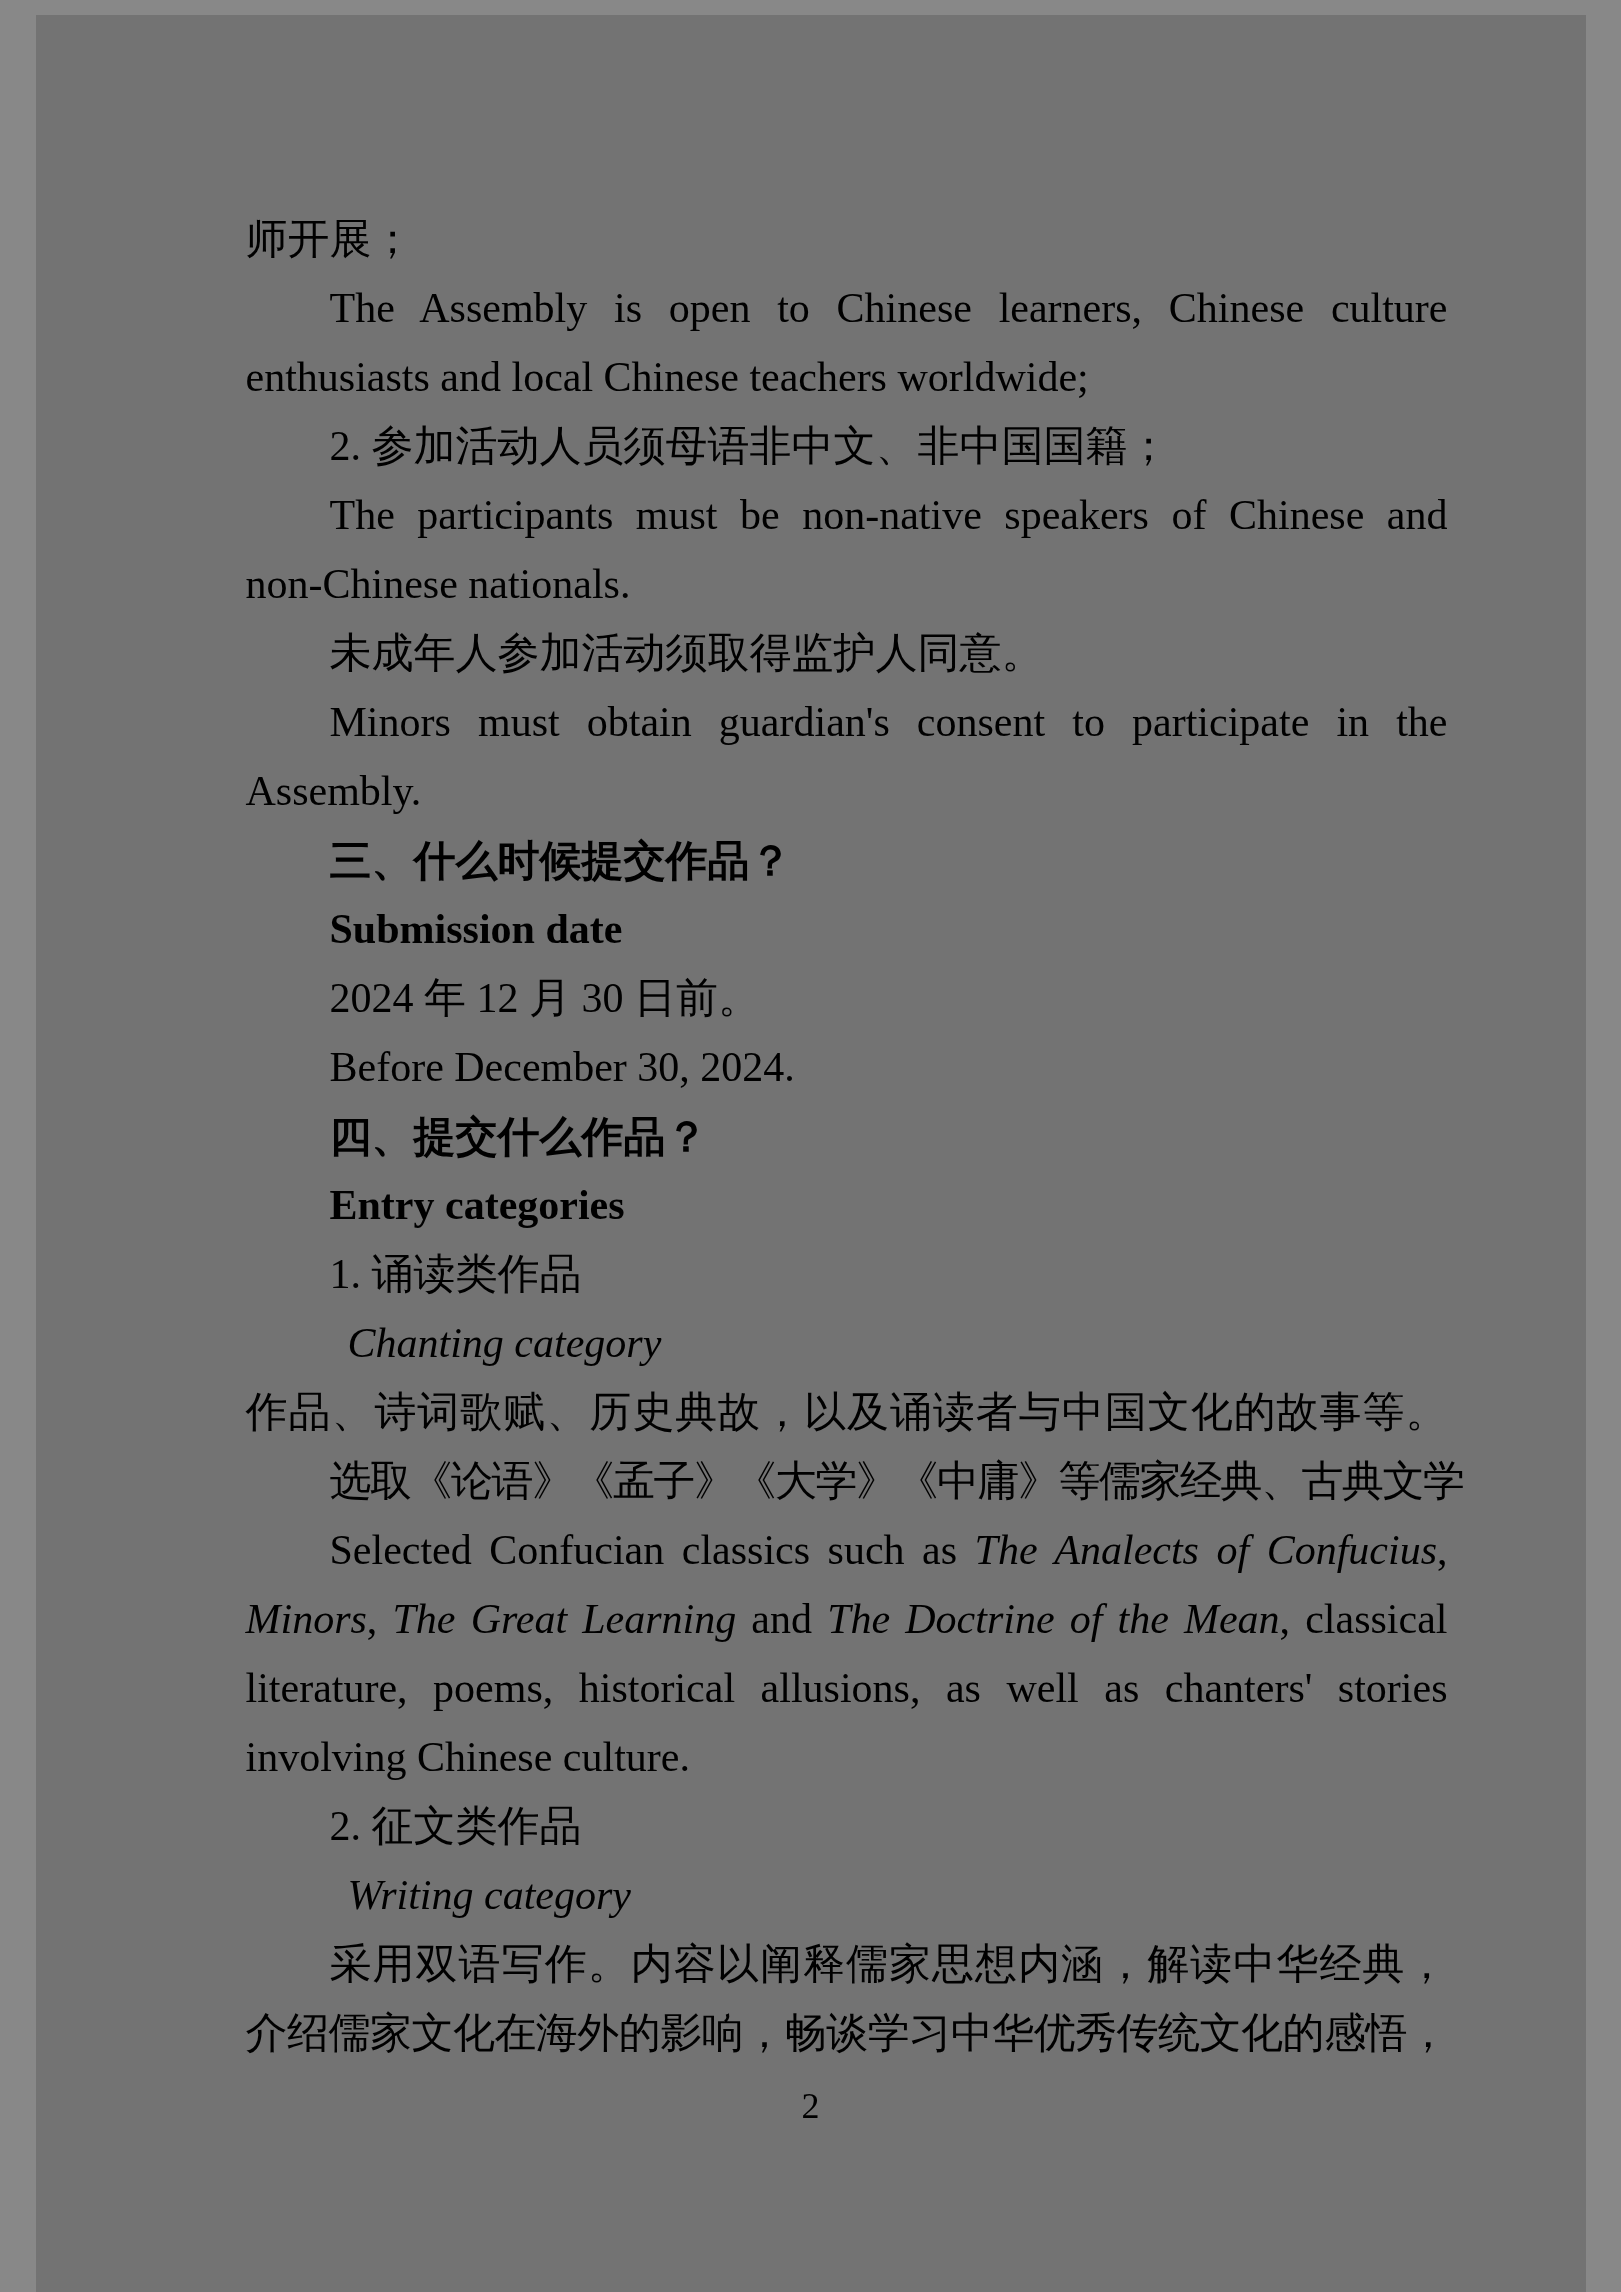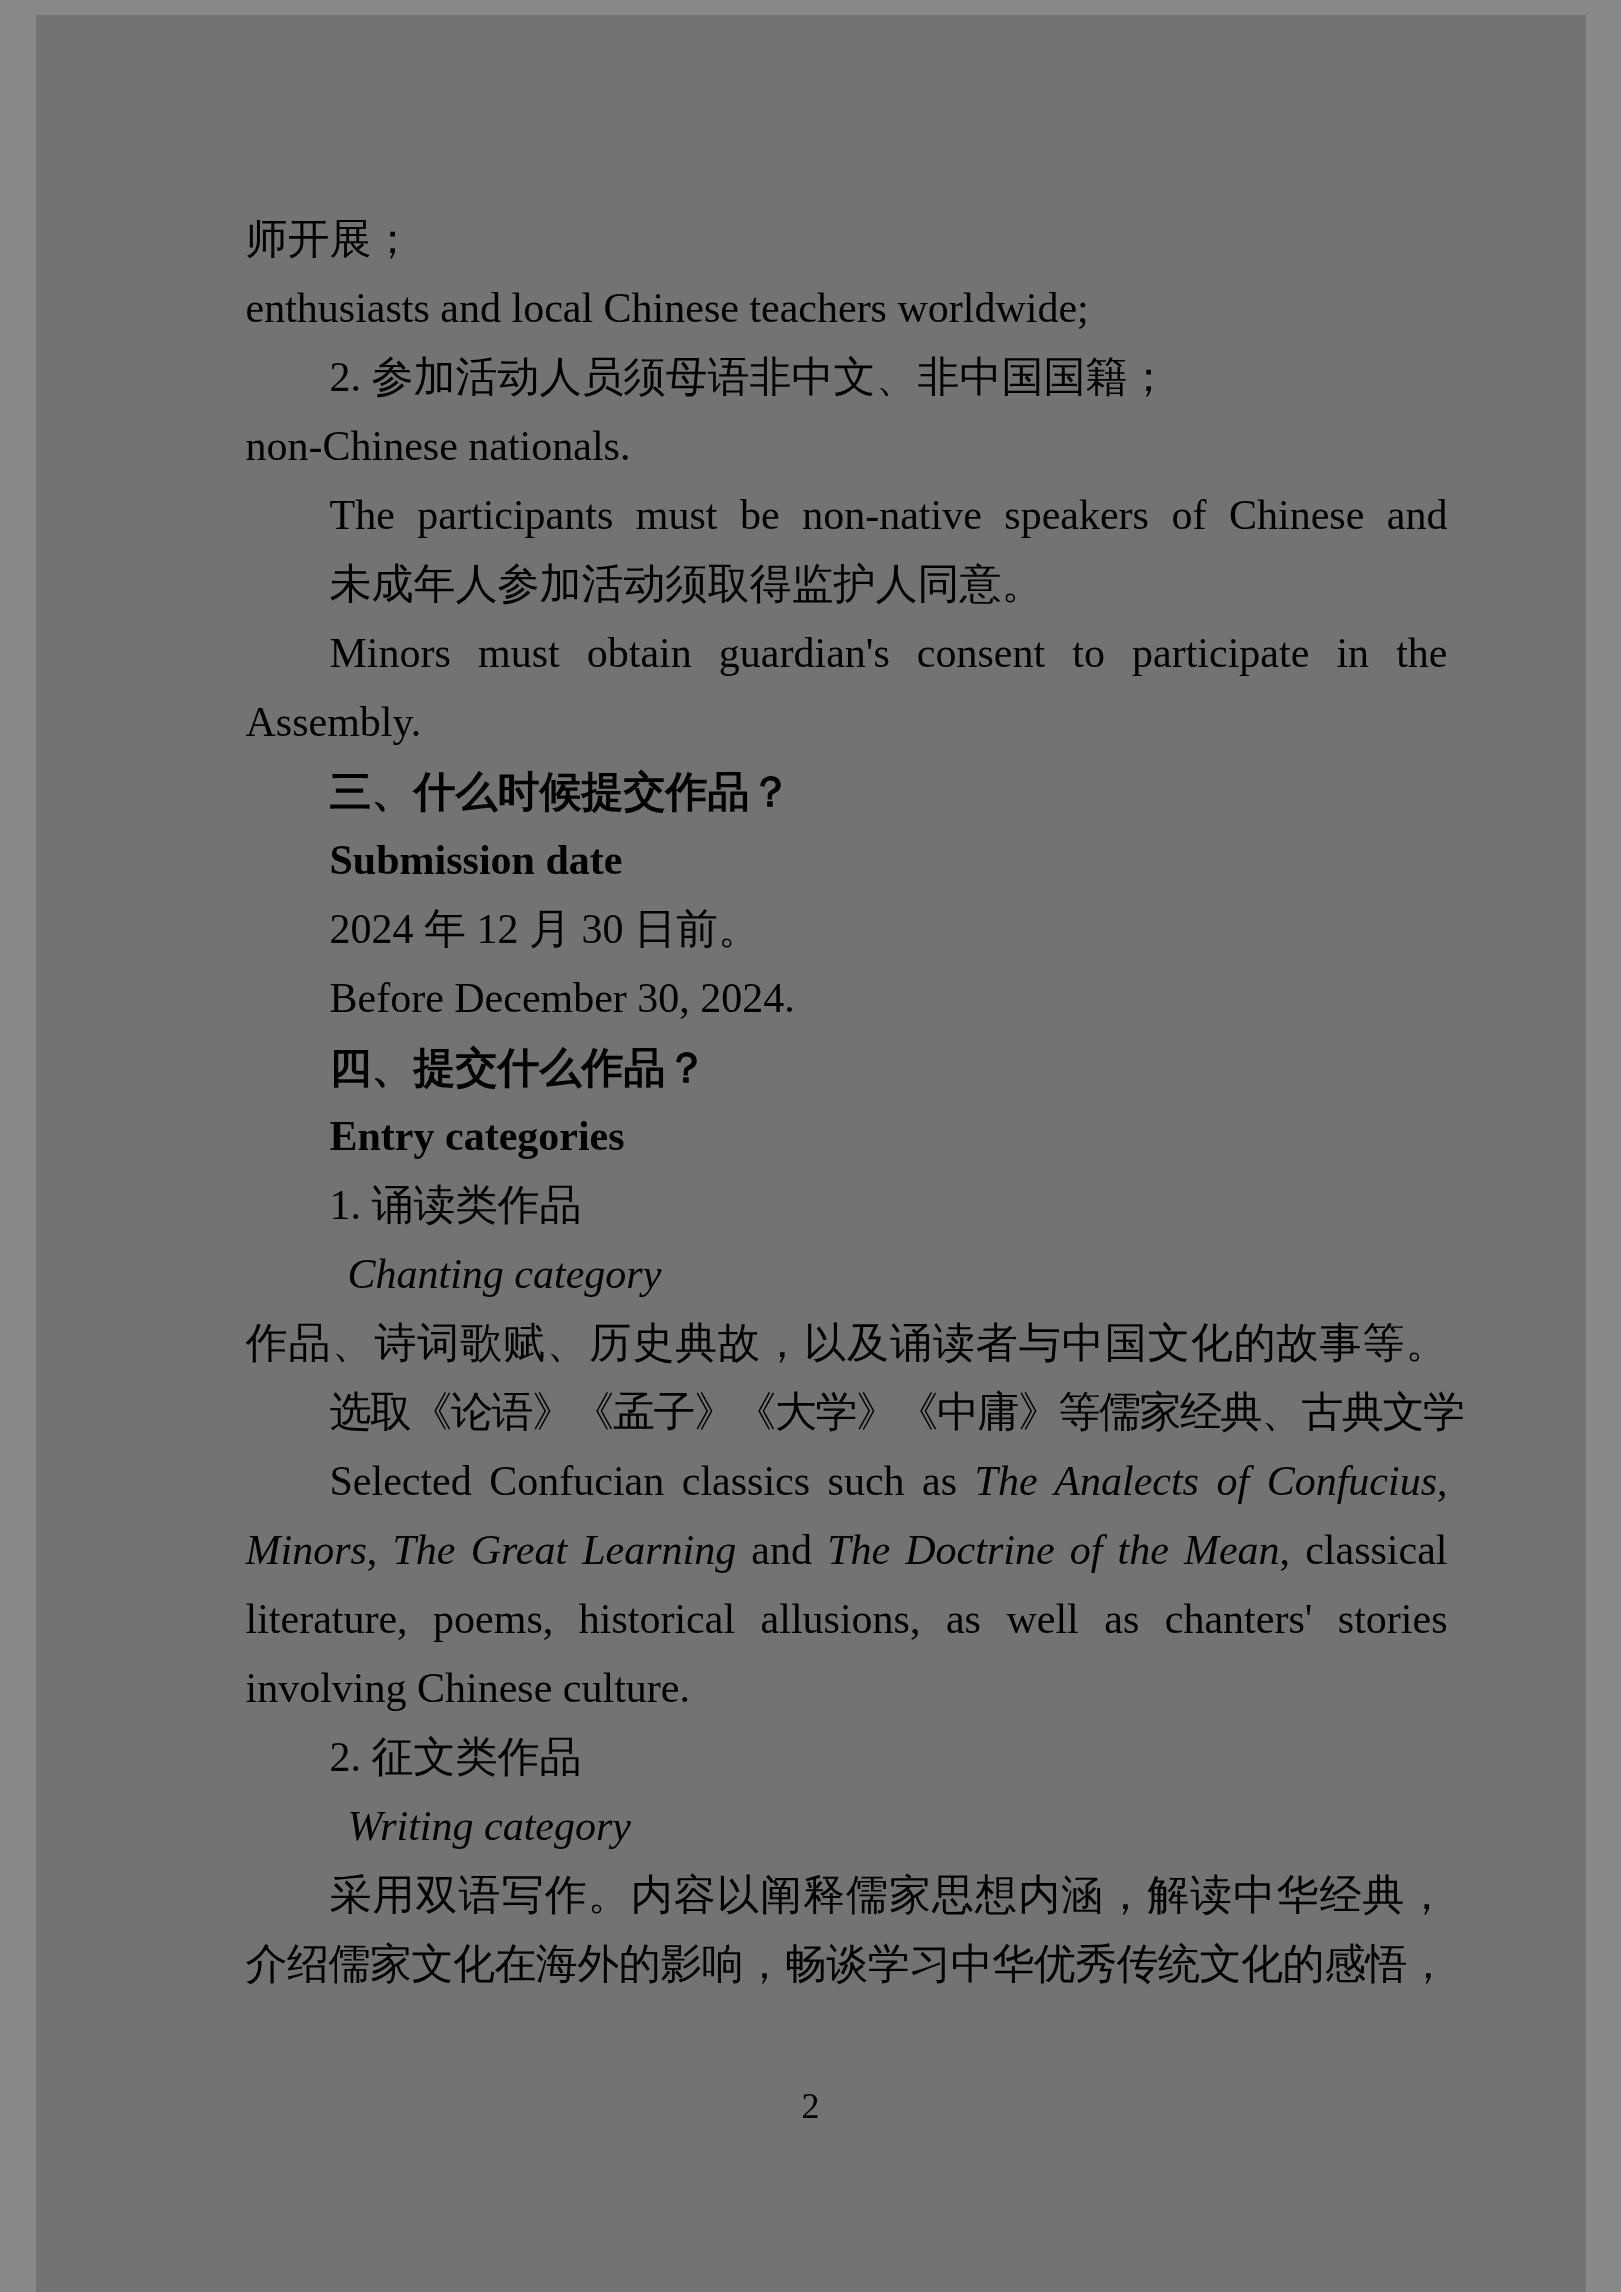--- a/index.html
+++ b/index.html
@@ -58,6 +58,7 @@
 <div class="page">
   <div class="doc-body">
       <div class="line cn ind-none"><span>师开展；</span></div>
+      <div class="line en ind-para fill"><span>The Assembly is open to Chinese learners, Chinese culture</span></div>
       <div class="line en ind-none"><span>enthusiasts and local Chinese teachers worldwide;</span></div>
       <div class="line cn ind-para"><span>2. 参加活动人员须母语非中文、非中国国籍；</span></div>
       <div class="line en ind-none"><span>non-Chinese nationals.</span></div>

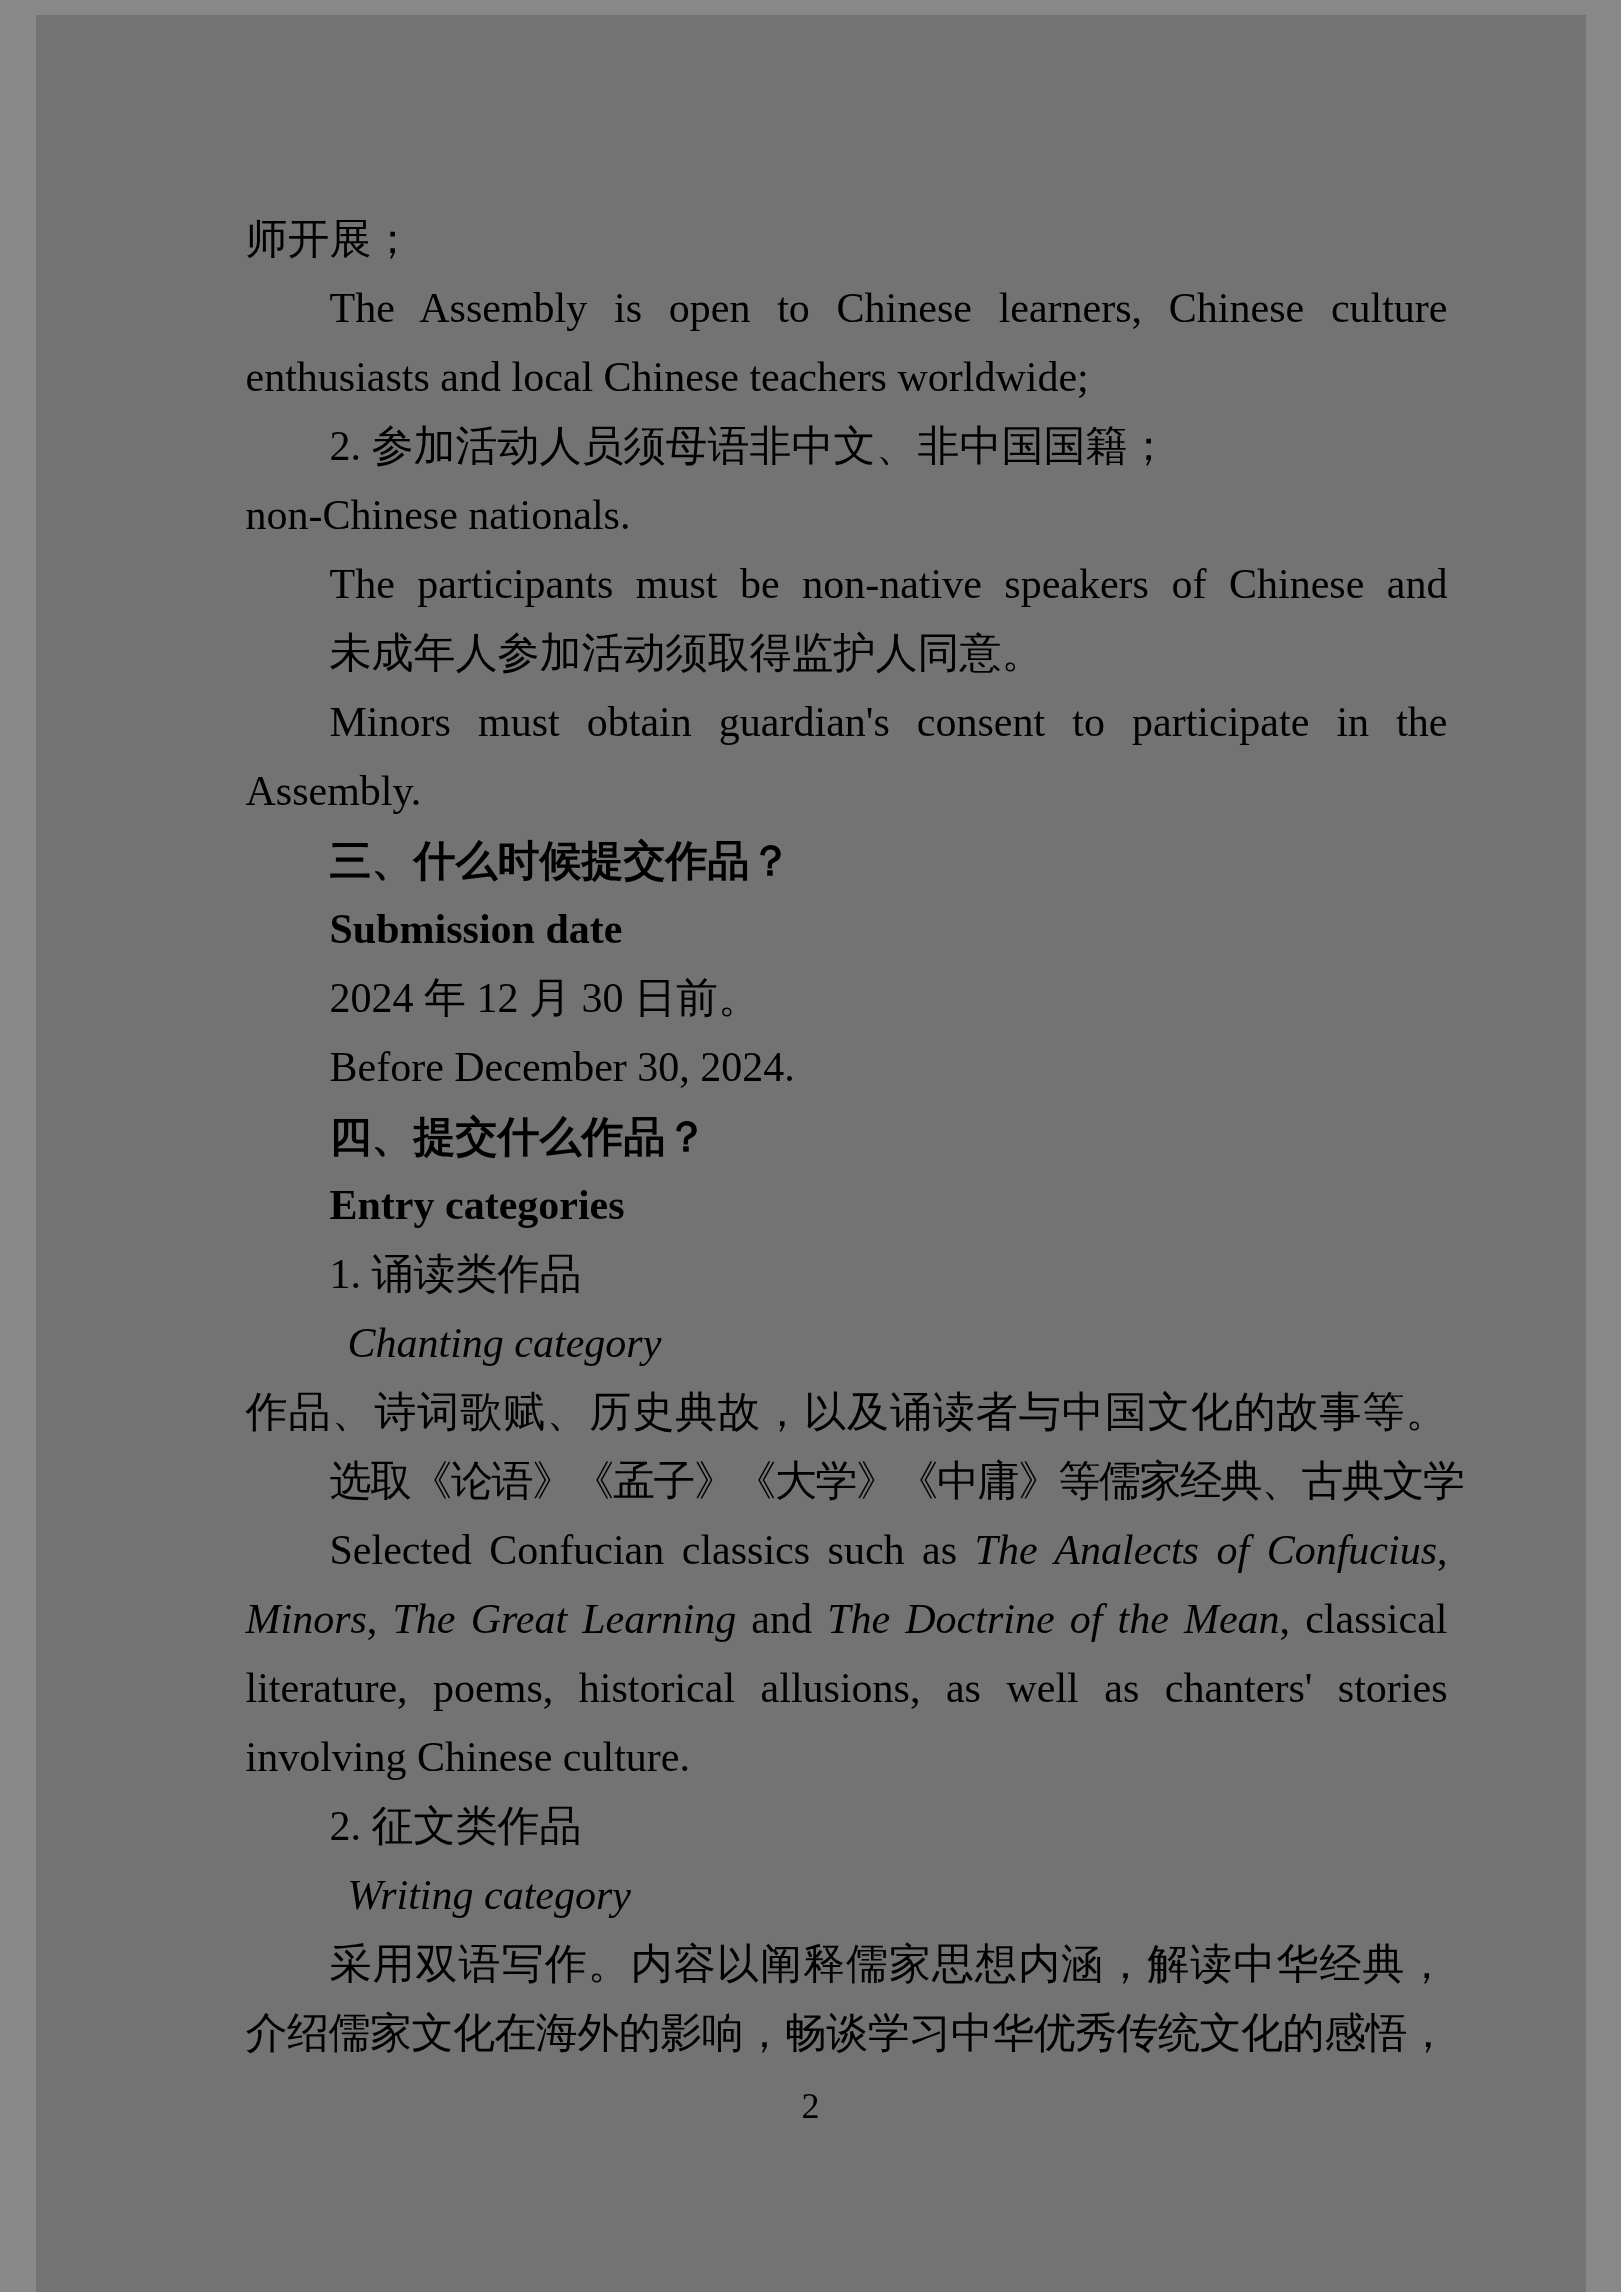--- a/index.html
+++ b/index.html
@@ -61,8 +61,8 @@
       <div class="line en ind-para fill"><span>The Assembly is open to Chinese learners, Chinese culture</span></div>
       <div class="line en ind-none"><span>enthusiasts and local Chinese teachers worldwide;</span></div>
       <div class="line cn ind-para"><span>2. 参加活动人员须母语非中文、非中国国籍；</span></div>
+      <div class="line en ind-para fill"><span>The participants must be non-native speakers of Chinese and</span></div>
       <div class="line en ind-none"><span>non-Chinese nationals.</span></div>
-      <div class="line en ind-para fill"><span>The participants must be non-native speakers of Chinese and</span></div>
       <div class="line cn ind-para"><span>未成年人参加活动须取得监护人同意。</span></div>
       <div class="line en ind-para fill"><span>Minors must obtain guardian's consent to participate in the</span></div>
       <div class="line en ind-none"><span>Assembly.</span></div>

